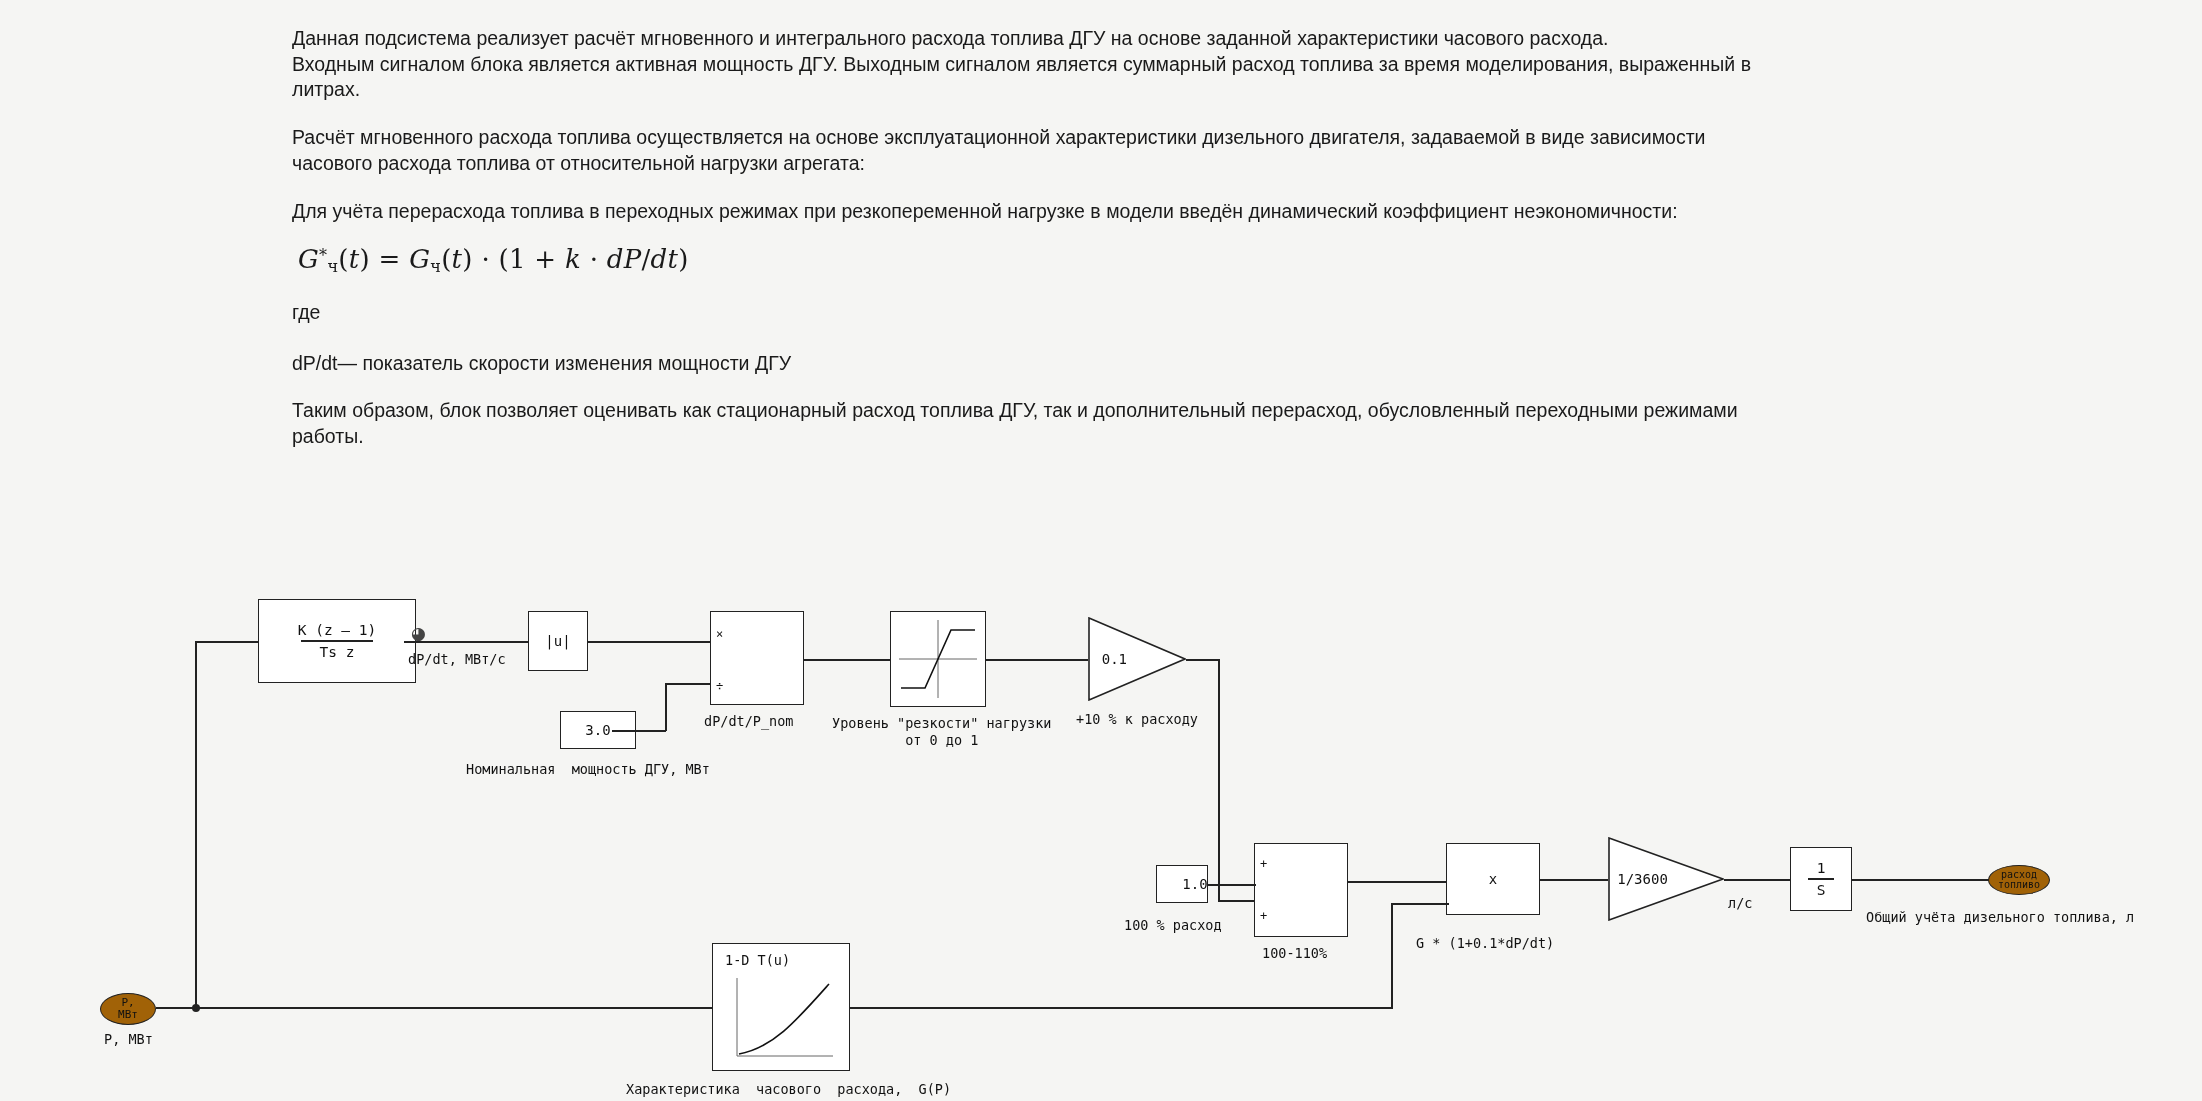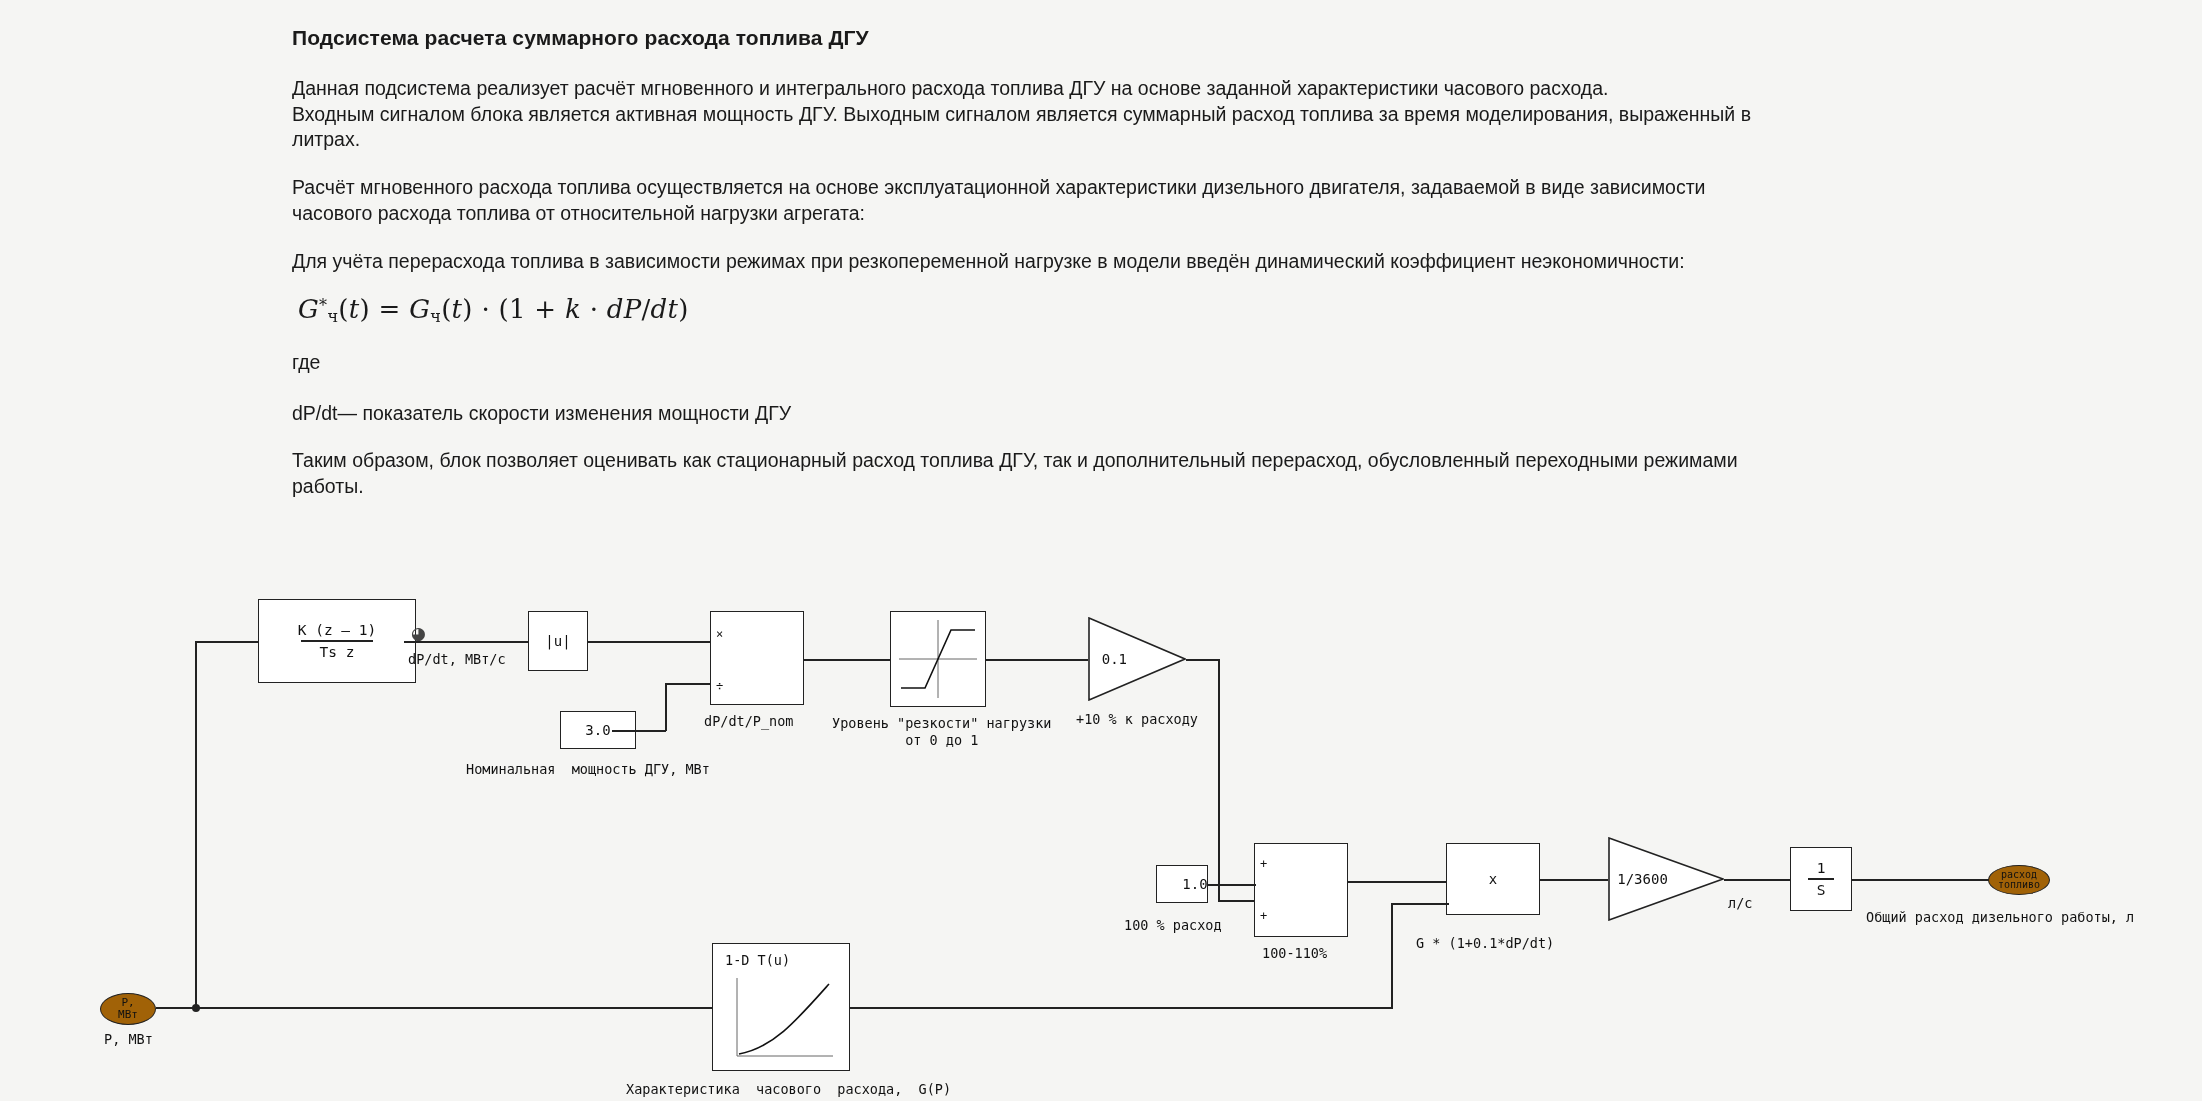--- a/index.html
+++ b/index.html
@@ -132,7 +132,6 @@
 <body>
 
 <div class="doc">
-  <h1>Подсистема расчета суммарного расхода топлива ДГУ</h1>
   <div class="para">
     <span>Данная подсистема реализует расчёт мгновенного и интегрального расхода топлива ДГУ на основе заданной характеристики часового расхода.</span><br>
     <span>Входным сигналом блока является активная мощность ДГУ. Выходным сигналом является суммарный расход топлива за время моделирования, выраженный в литрах.</span>

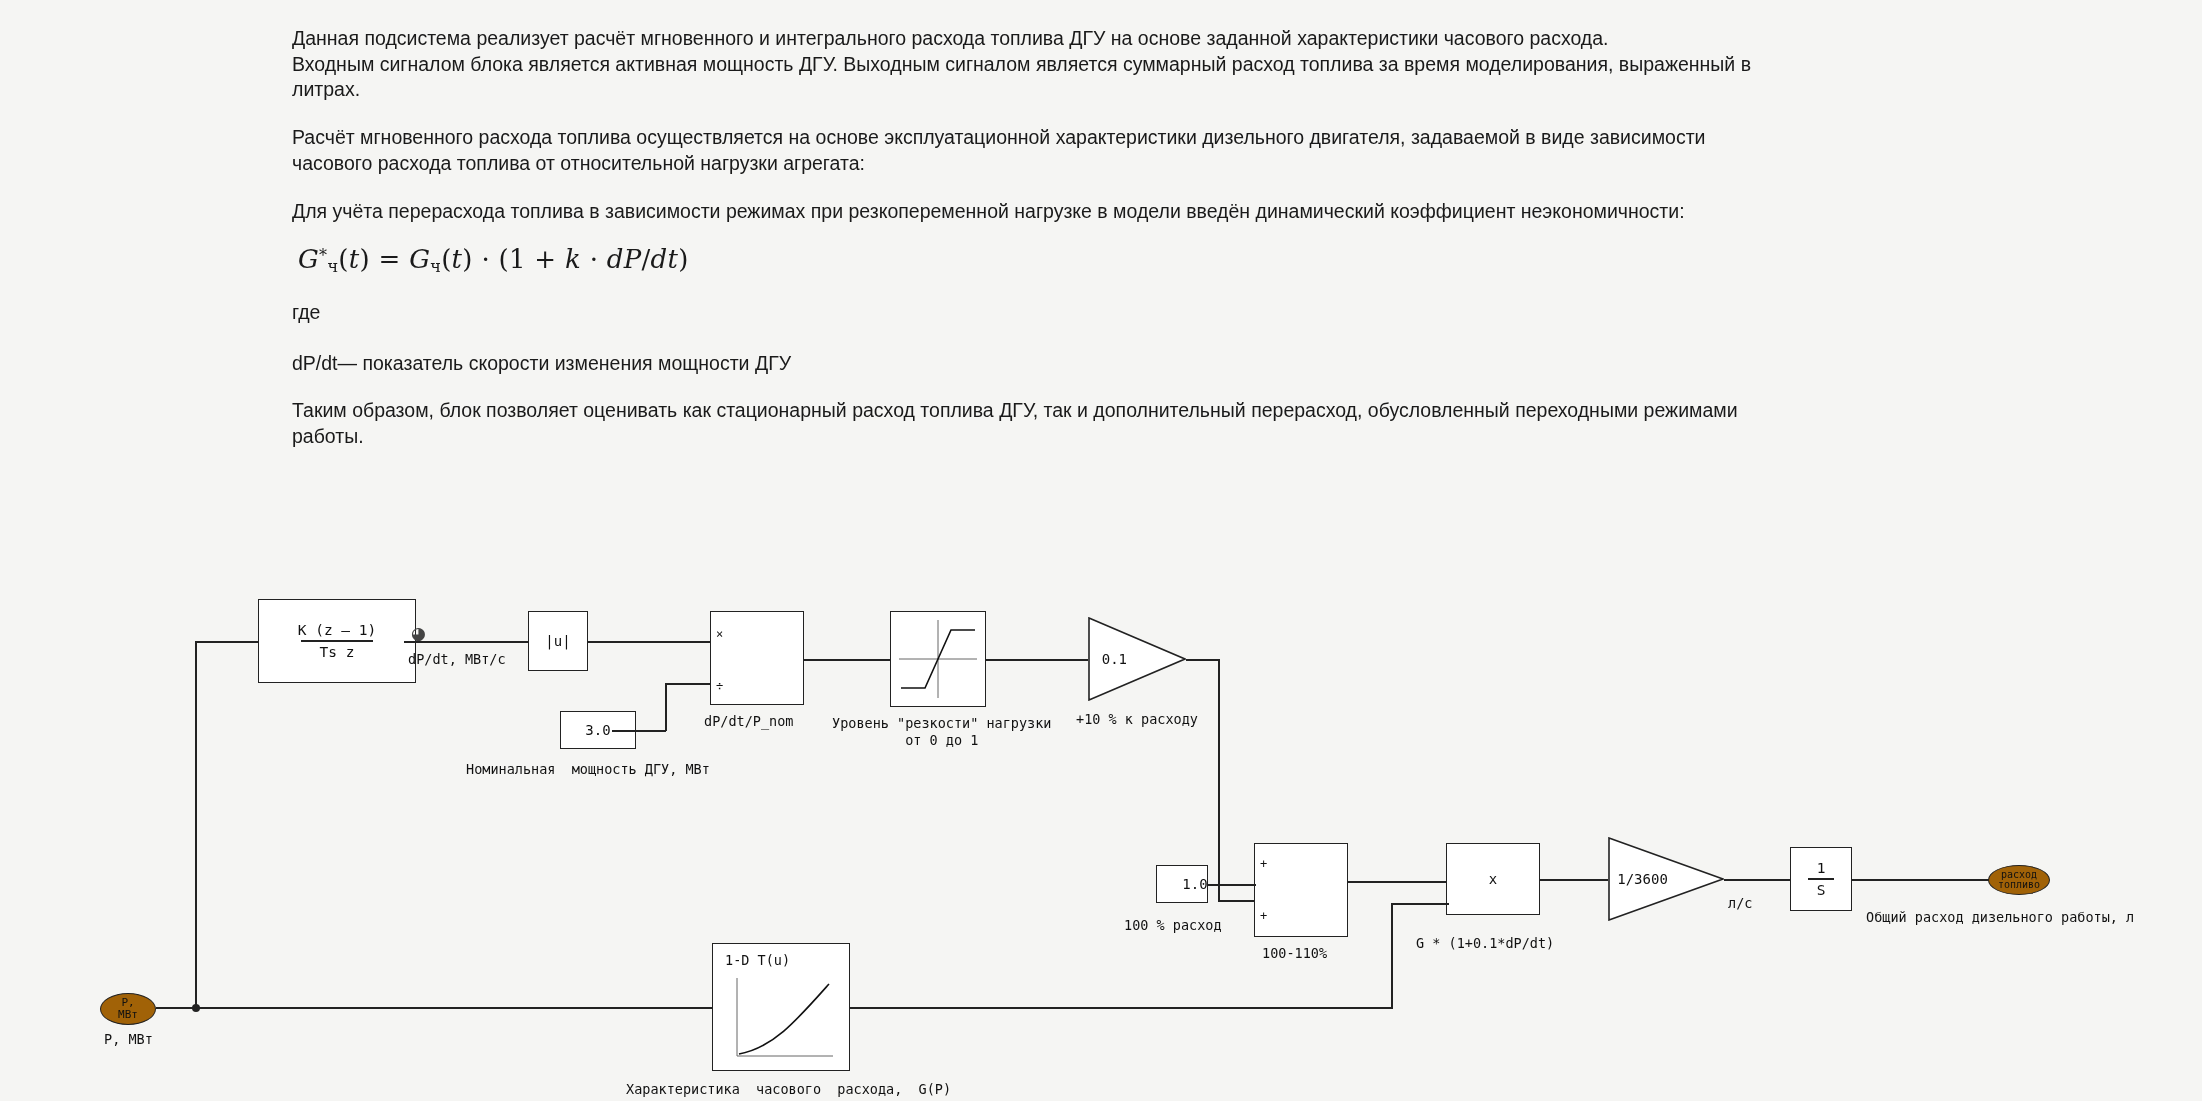--- a/index.html
+++ b/index.html
@@ -137,7 +137,7 @@
     <span>Входным сигналом блока является активная мощность ДГУ. Выходным сигналом является суммарный расход топлива за время моделирования, выраженный в литрах.</span>
   </div>
   <div class="para">Расчёт мгновенного расхода топлива осуществляется на основе эксплуатационной характеристики дизельного двигателя, задаваемой в виде зависимости часового расхода топлива от относительной нагрузки агрегата:</div>
-  <div class="para tight">Для учёта перерасхода топлива в зависимости режимах при резкопеременной нагрузке в модели введён динамический коэффициент неэкономичности:</div>
+  <div class="para tight">Для учёта перерасхода топлива в переходных режимах при резкопеременной нагрузке в модели введён динамический коэффициент неэкономичности:</div>
 
   <div class="formula">
     <span>G</span><span class="sup">*</span><span class="sub">ч</span><span class="op">(</span>t<span class="op">)</span>

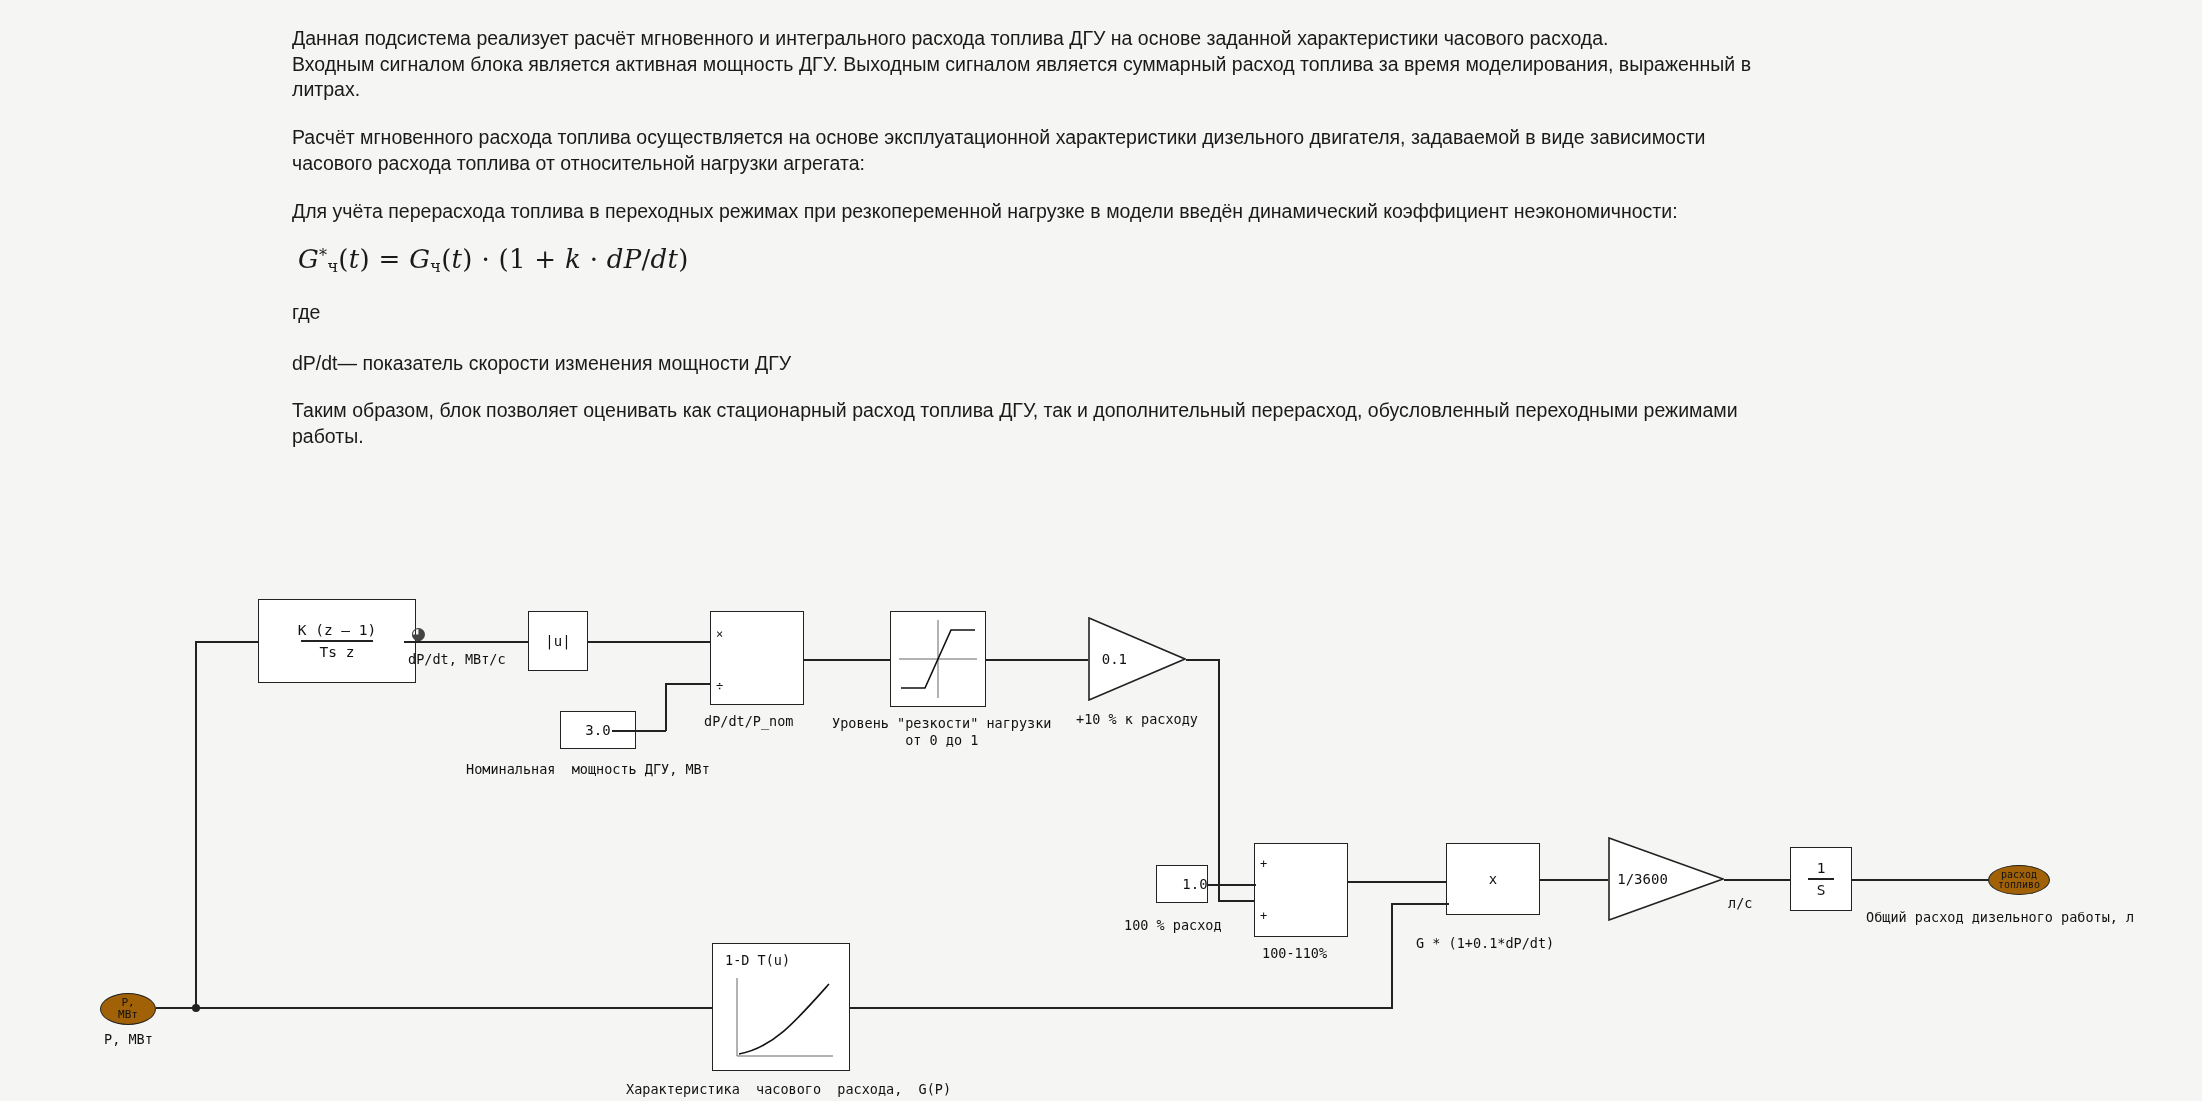--- a/index.html
+++ b/index.html
@@ -288,7 +288,7 @@
     <span style="white-space:pre-line;font-size:10px;">расход
 топливо</span>
   </div>
-  <div class="lbl" style="left:1866px;top:344px;">Общий расход дизельного работы, л</div>
+  <div class="lbl" style="left:1866px;top:344px;">Общий учёта дизельного топлива, л</div>
 
 </div>
 

